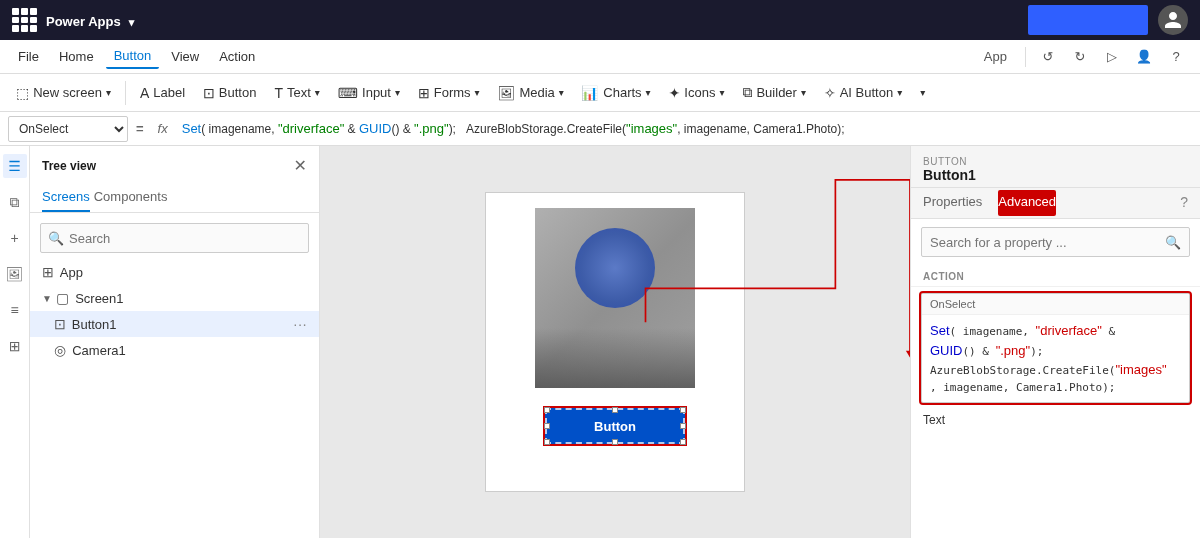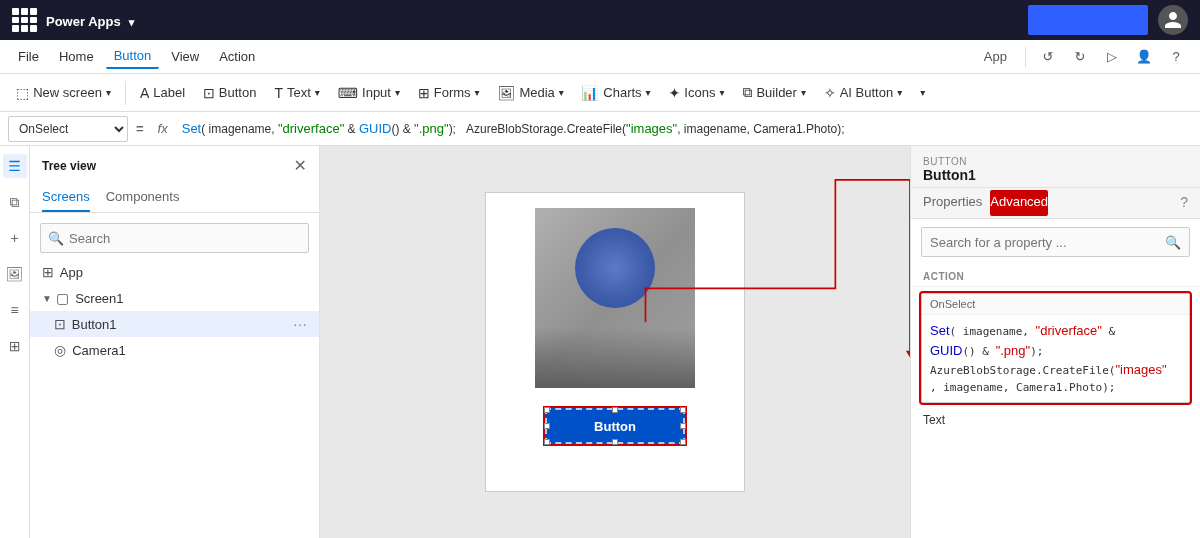--- a/index.html
+++ b/index.html
@@ -153,7 +153,7 @@
       display: flex;
       padding: 0 12px;
       border-bottom: 1px solid #e0e0e0;
-      gap: 16px;
+      gap: 4px;
     }
     .tree-panel .tree-tab {
       padding: 6px 0; cursor: pointer; color: #666;

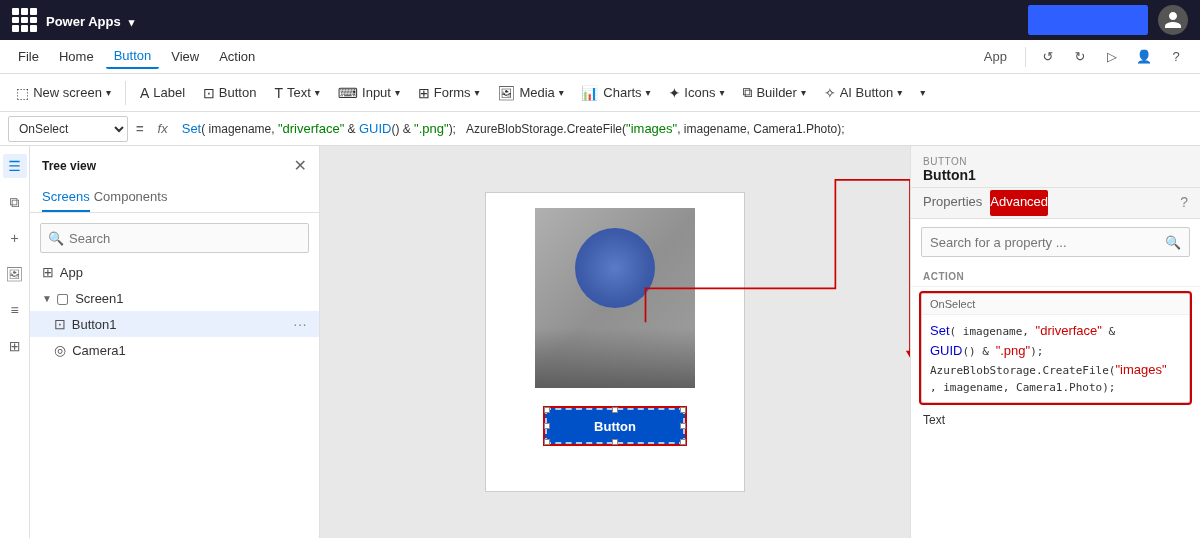--- a/index.html
+++ b/index.html
@@ -285,7 +285,7 @@
       display: flex;
       padding: 0 12px;
       border-bottom: 1px solid #e0e0e0;
-      gap: 8px;
+      gap: 16px;
       background: #f5f5f5;
     }
     .right-panel .rp-tab {

